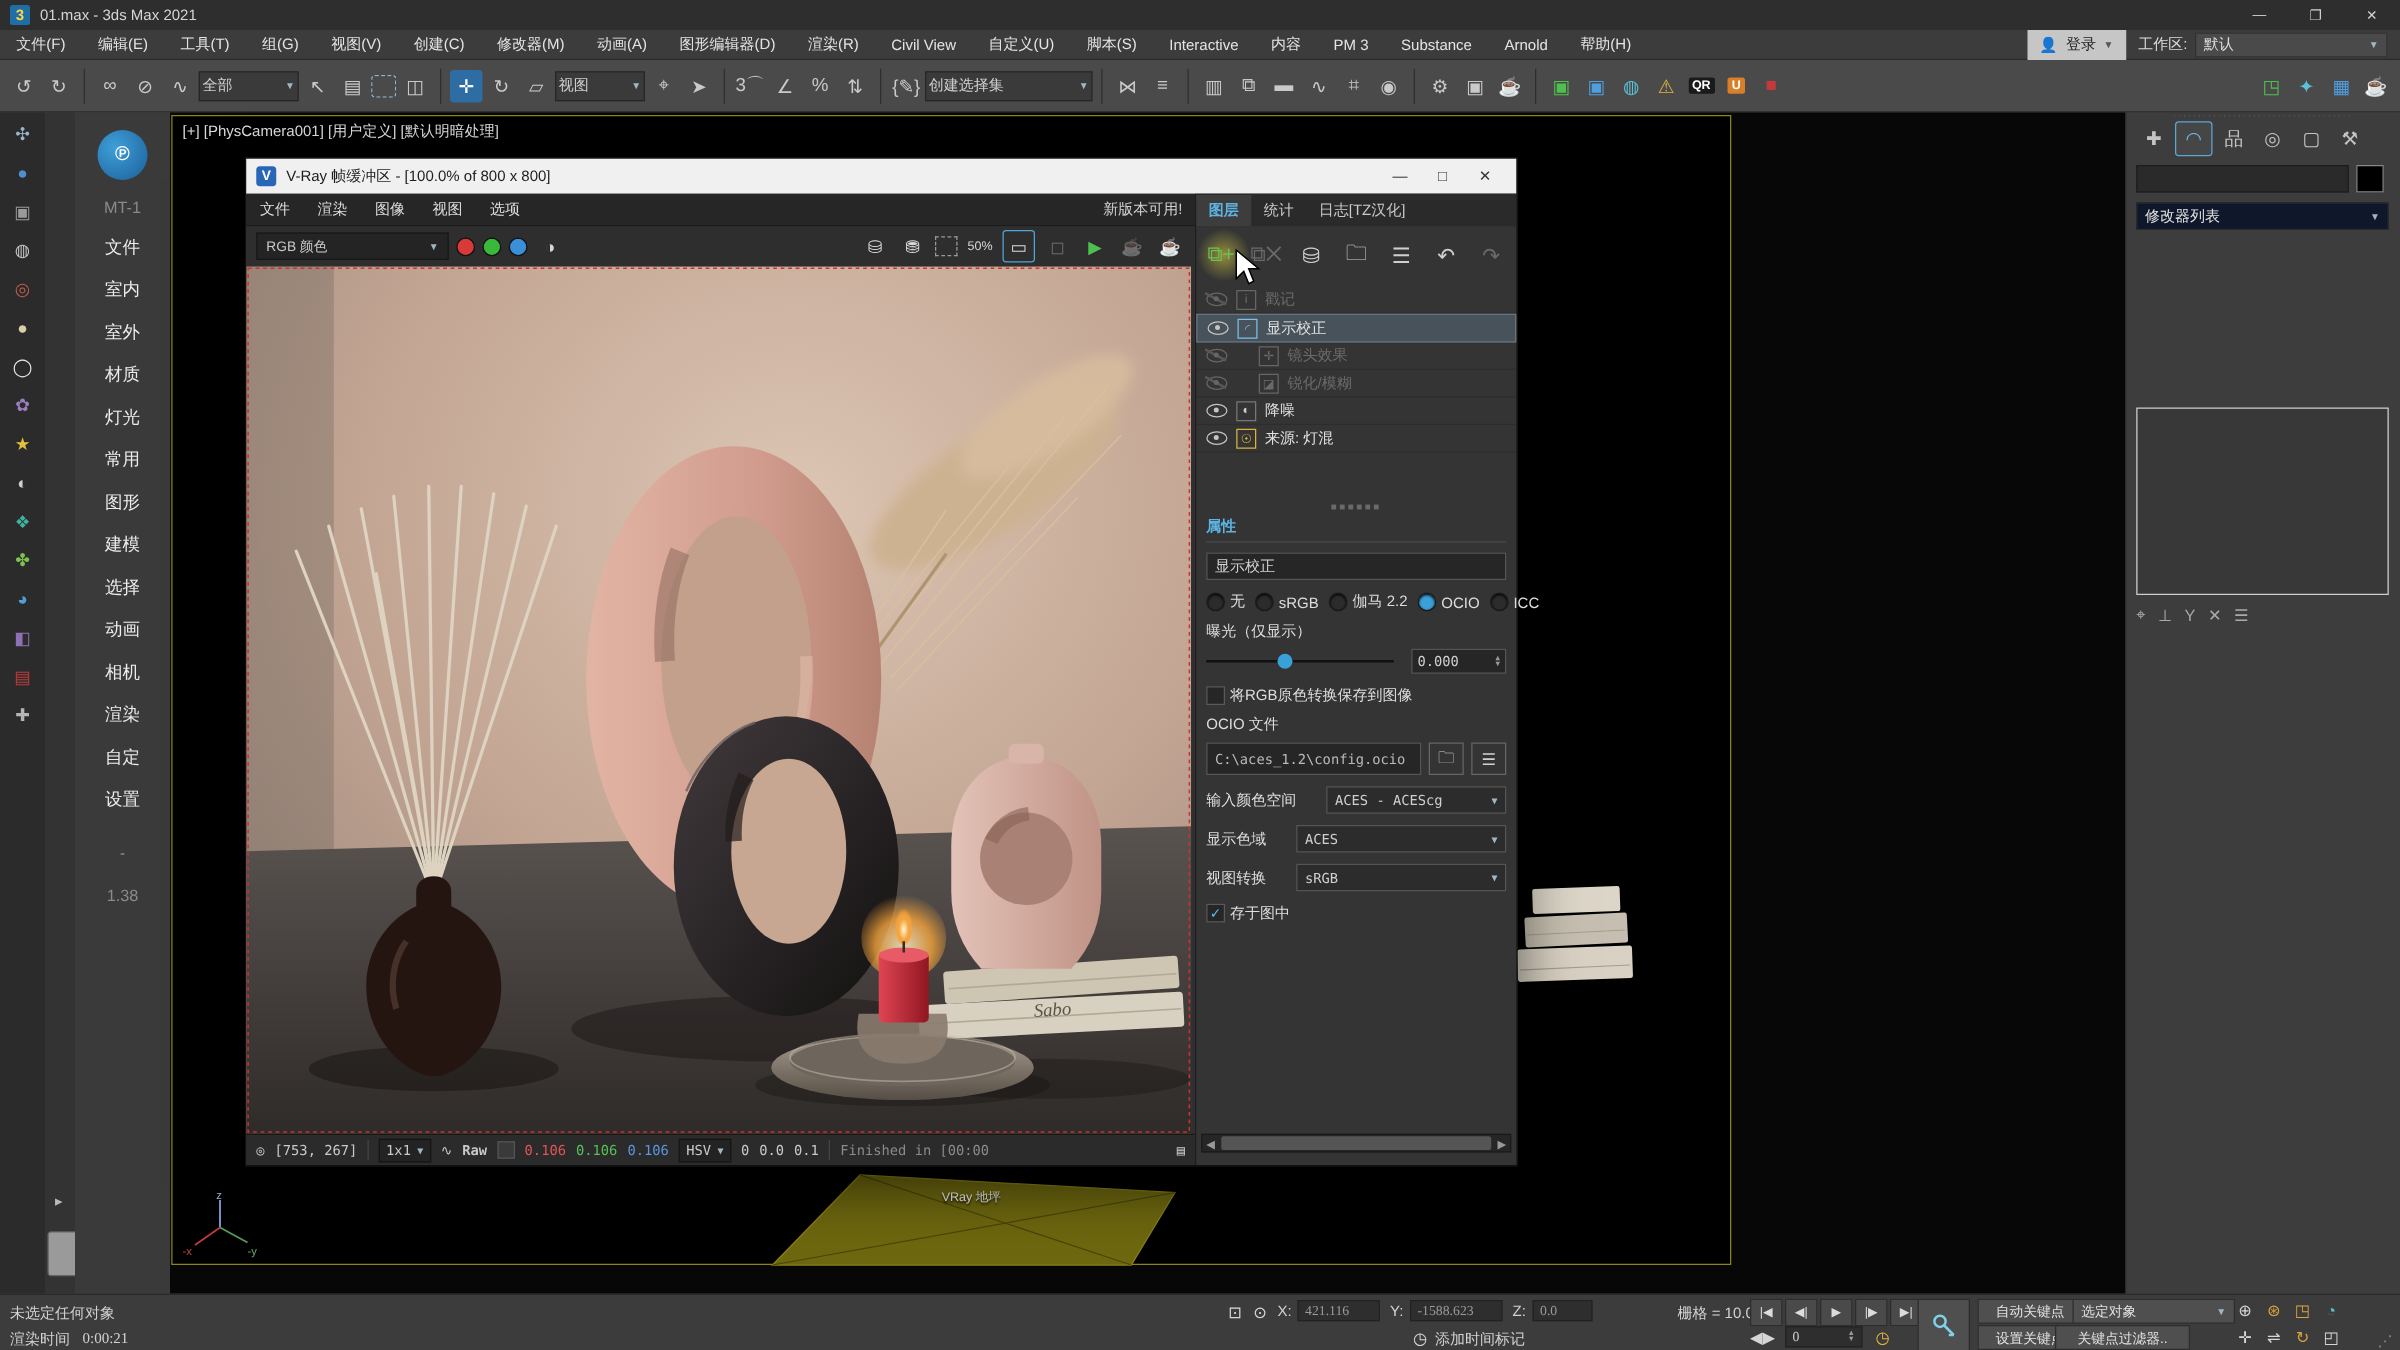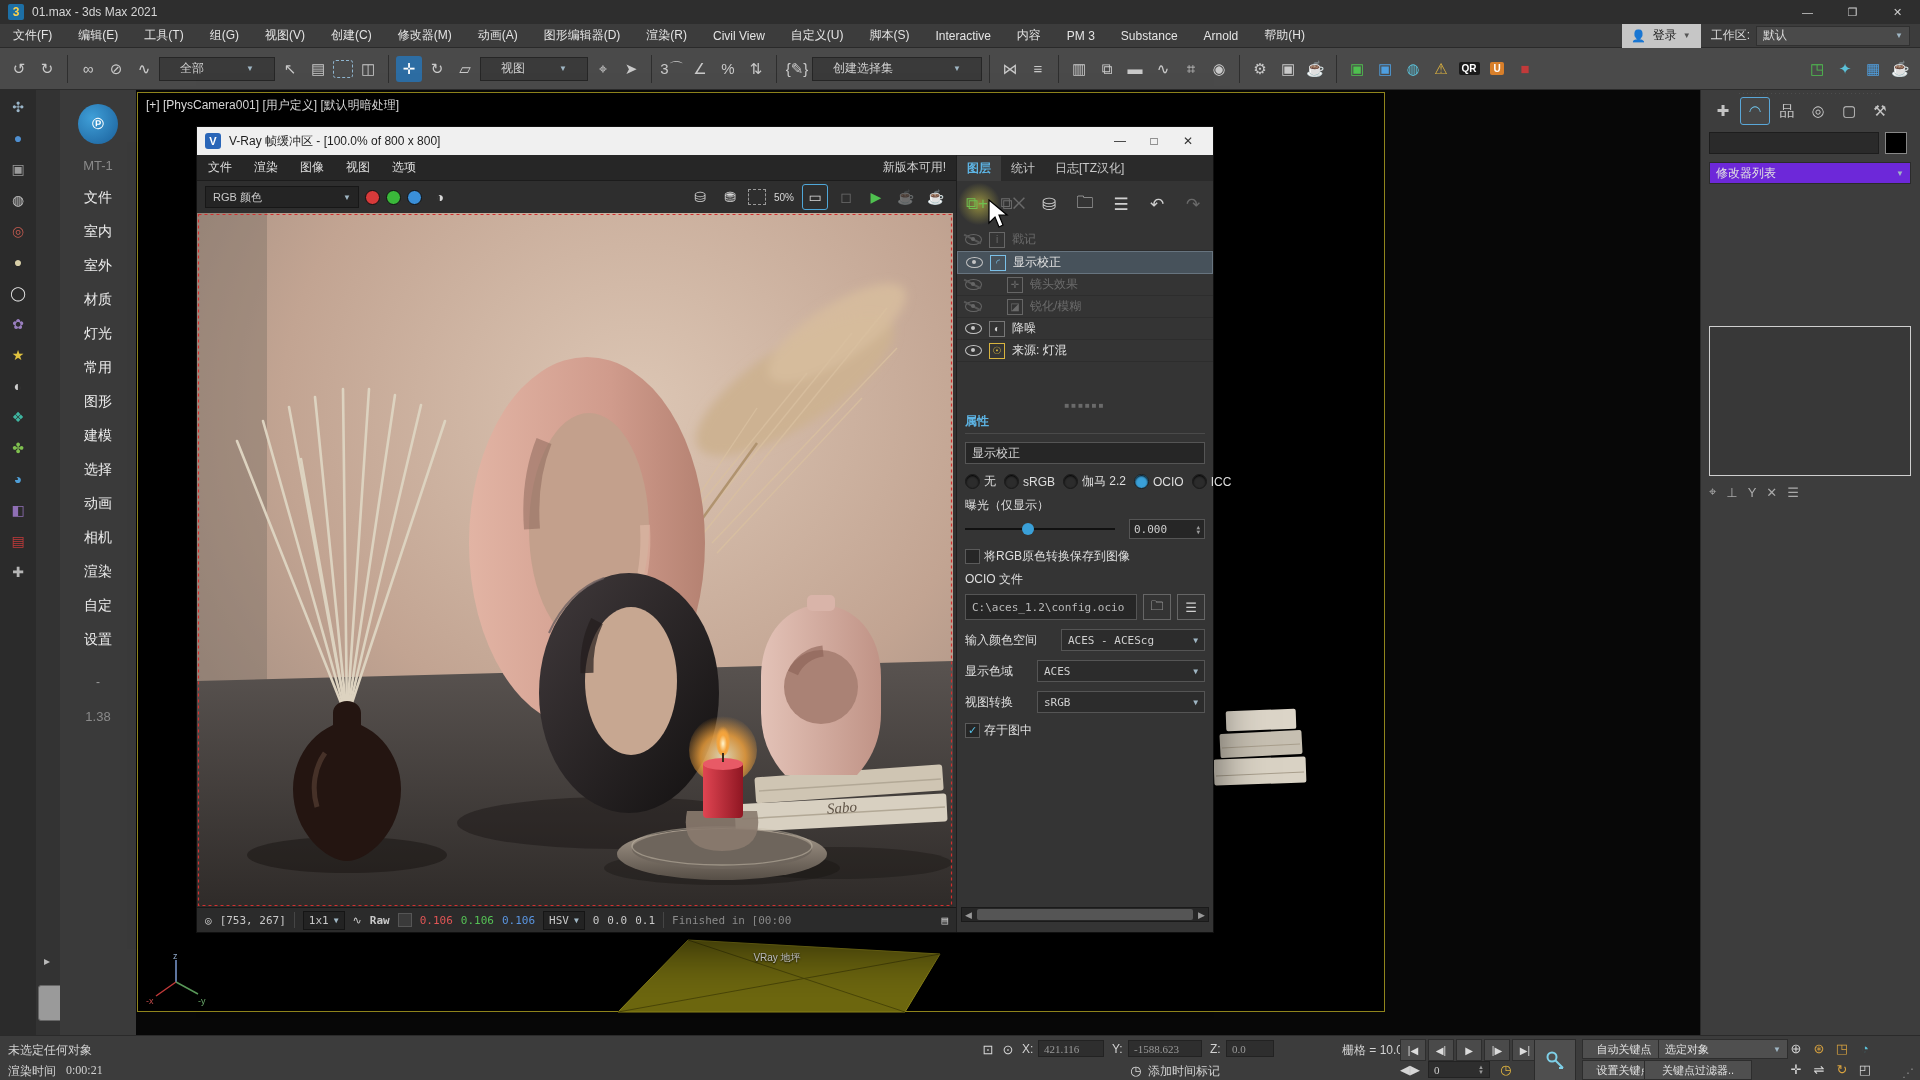--- a/index.html
+++ b/index.html
@@ -22,7 +22,7 @@
   .ti{min-width:26px;height:26px;display:flex;align-items:center;justify-content:center;color:#c9c9c9;font-size:15px;border-radius:3px}
   .ti.on{background:#2d6da3;color:#fff}
   .tsep{width:1px;height:28px;background:#2e2e2e;margin:0 5px}
-  .tdd{display:flex;align-items:center;justify-content:space-between;background:#3a3a3a;border:1px solid #262626;height:22px;padding:0 20px;color:#cfcfcf;gap:16px}
+  .tdd{display:flex;align-items:center;justify-content:space-between;background:#3a3a3a;border:1px solid #262626;height:22px;padding:0 2px;color:#cfcfcf;gap:16px}
   .badge{font-size:10px;font-weight:bold;border-radius:2px;padding:1px 3px}
   
   #rail{left:0;top:90px;width:36px;height:945px;background:#2b2b2b;display:flex;flex-direction:column;align-items:center;padding-top:6px;gap:9px;box-sizing:border-box}

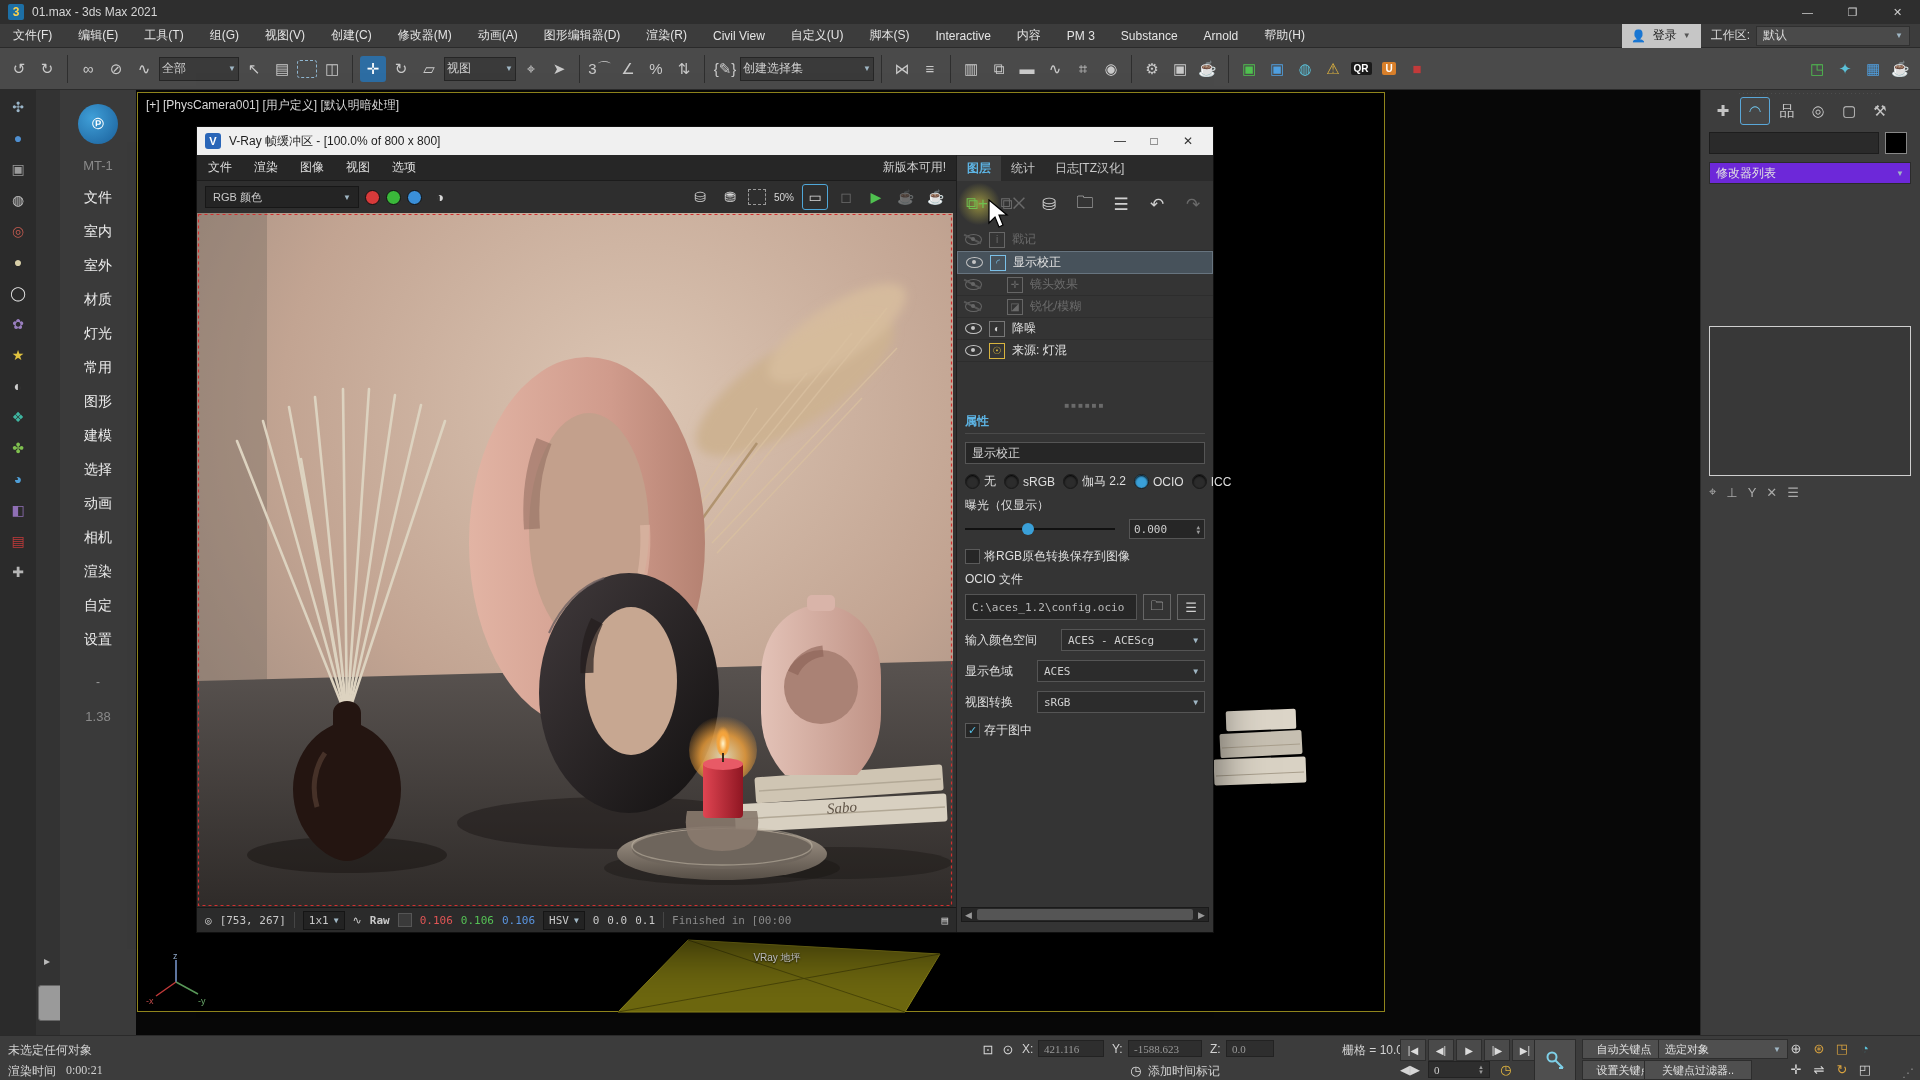--- a/index.html
+++ b/index.html
@@ -110,7 +110,7 @@
   .cpt.act{border:1px solid #5aa7d8;border-radius:3px;color:#6fc3ea;background:#464646}
   #cpname{left:8px;top:42px;width:168px;height:20px;background:#2a2a2a;border:1px solid #1d1d1d}
   #cpswatch{left:184px;top:42px;width:20px;height:20px;background:#000;border:1px solid #888}
-  #cpmodlist{left:8px;top:72px;width:202px;height:22px;background:#6d28d9;border:1px solid #2b2b2b;display:flex;align-items:center;justify-content:space-between;padding:0 6px;box-sizing:border-box;color:#e2e2e2}
+  #cpmodlist{left:8px;top:72px;width:202px;height:22px;background:#0f172a;border:1px solid #2b2b2b;display:flex;align-items:center;justify-content:space-between;padding:0 6px;box-sizing:border-box;color:#e2e2e2}
   #cpgrid{left:8px;top:104px;width:202px;display:grid;grid-template-columns:1fr 1fr;gap:4px}
   .cpbtn{height:21px;background:#484848;border:1px solid #5a5a5a;border-radius:2px;color:#a0a0a0;font-size:11px;display:flex;align-items:center;justify-content:center;overflow:hidden;white-space:nowrap}
   #cpstack{left:8px;top:236px;width:202px;height:150px;background:#383838;border:1px solid #cfcfcf;box-sizing:border-box}

